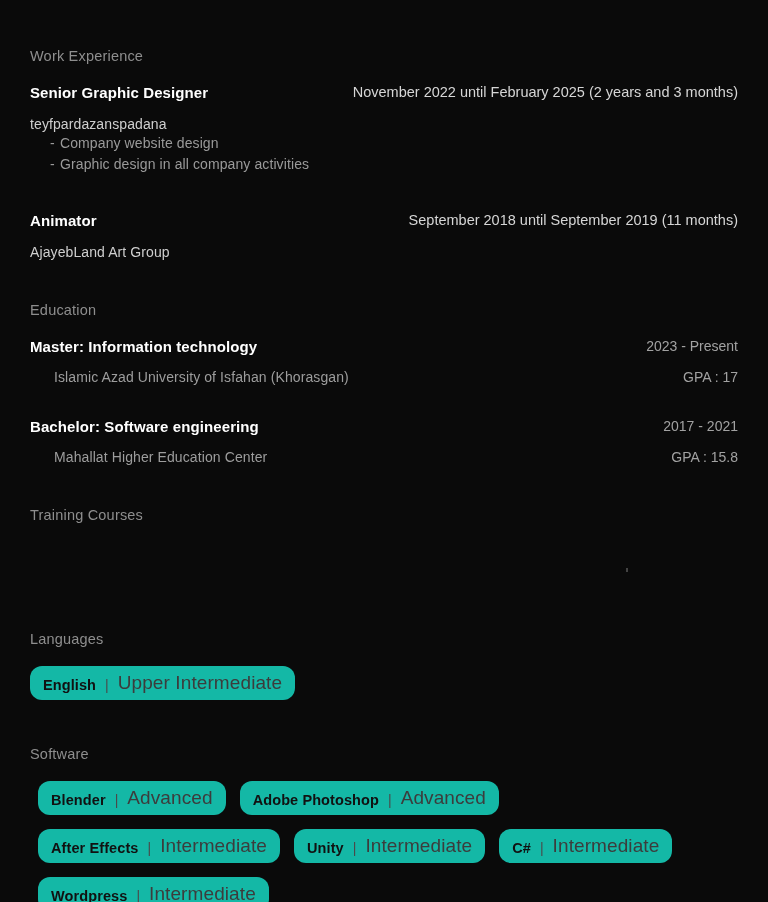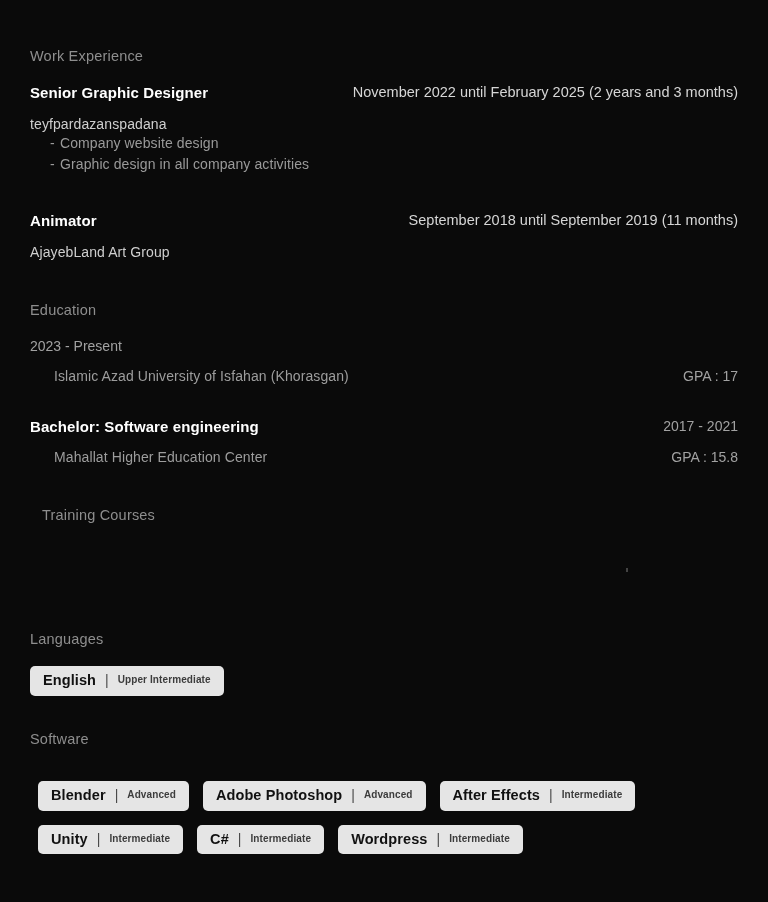--- a/index.html
+++ b/index.html
@@ -204,6 +204,7 @@
 
   <div class="abs" id="edu-entry-0">
     <div class="row">
+      <span class="row-left-strong">Master: Information technology</span>
       <span class="row-right-dim">2023 - Present</span>
     </div>
     <div class="row entry-subrow">

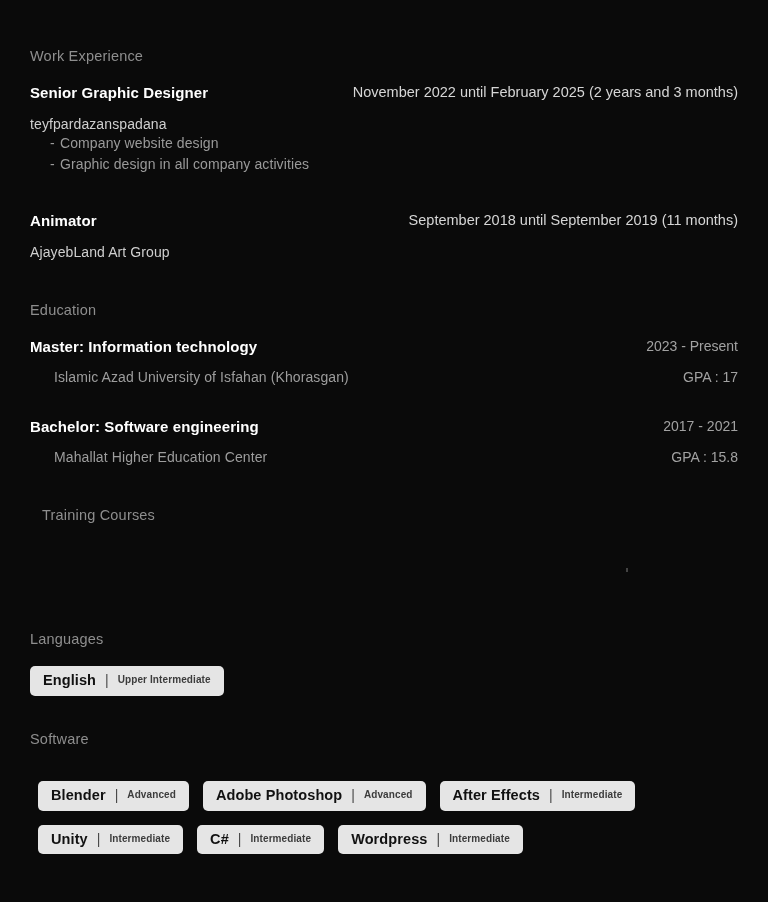--- a/index.html
+++ b/index.html
@@ -147,7 +147,7 @@
   #edu-entry-0       { left: 30px; top: 338px; width: 708px; }
   #edu-entry-1       { left: 30px; top: 418px; width: 708px; }
 
-  #training-heading  { left: 30px; top: 507px; margin-left: 12px; }
+  #training-heading  { left: 30px; top: 507px; }
   #train-entry-0     { left: 30px; top: 542px; width: 708px; }
 
   #languages-heading { left: 30px; top: 631px; }

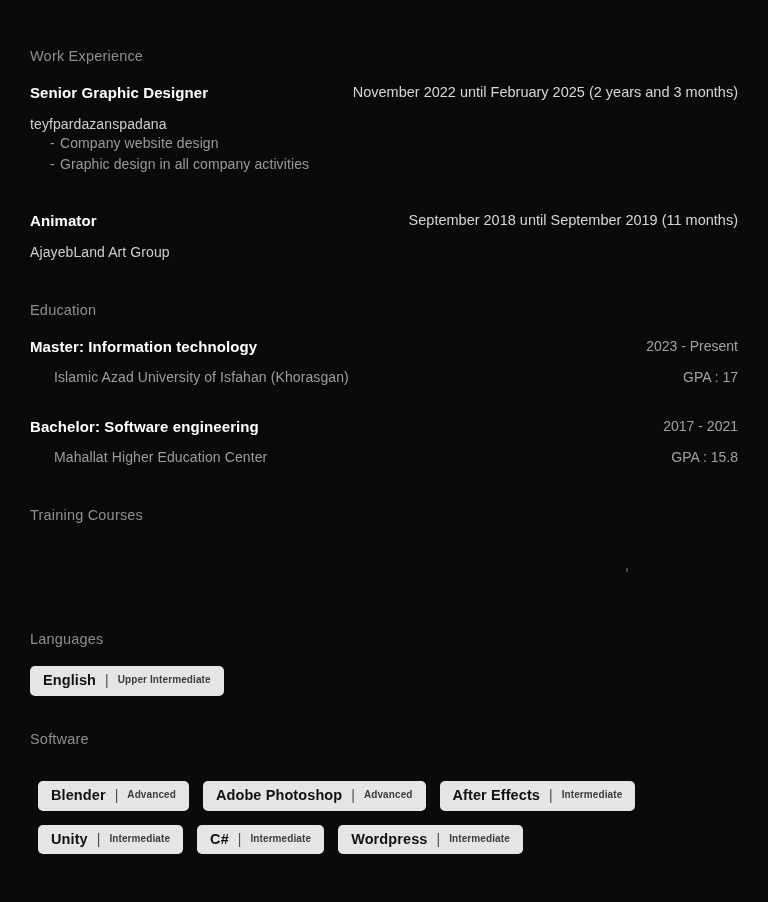--- a/index.html
+++ b/index.html
@@ -107,9 +107,9 @@
 
   .chip {
     display: inline-flex;
-    align-items: center;
-    background: #e5e5e5;
-    border-radius: 5px;
+    align-items: flex-end;
+    background: #14b8a6;
+    border-radius: 12px;
     padding: 7px 13px 8px 13px;
     line-height: 1;
     white-space: nowrap;

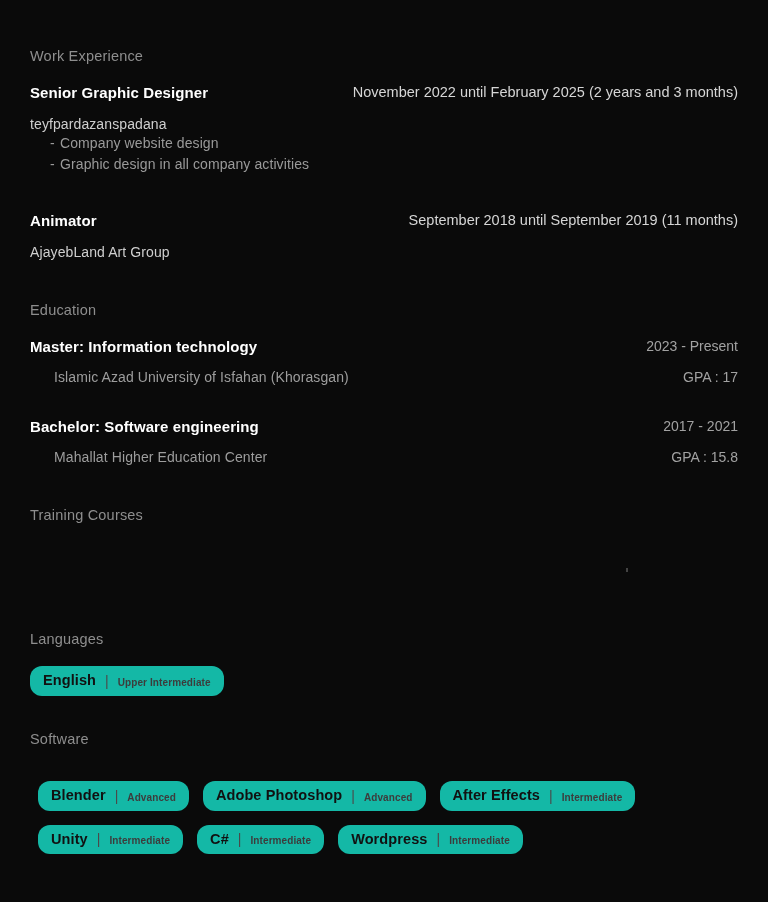--- a/index.html
+++ b/index.html
@@ -130,8 +130,8 @@
   }
 
   .chip-level {
-    font-size: 10px;
-    font-weight: 700;
+    font-size: 19px;
+    font-weight: 400;
     color: #3c3c3c;
     letter-spacing: 0.1px;
   }

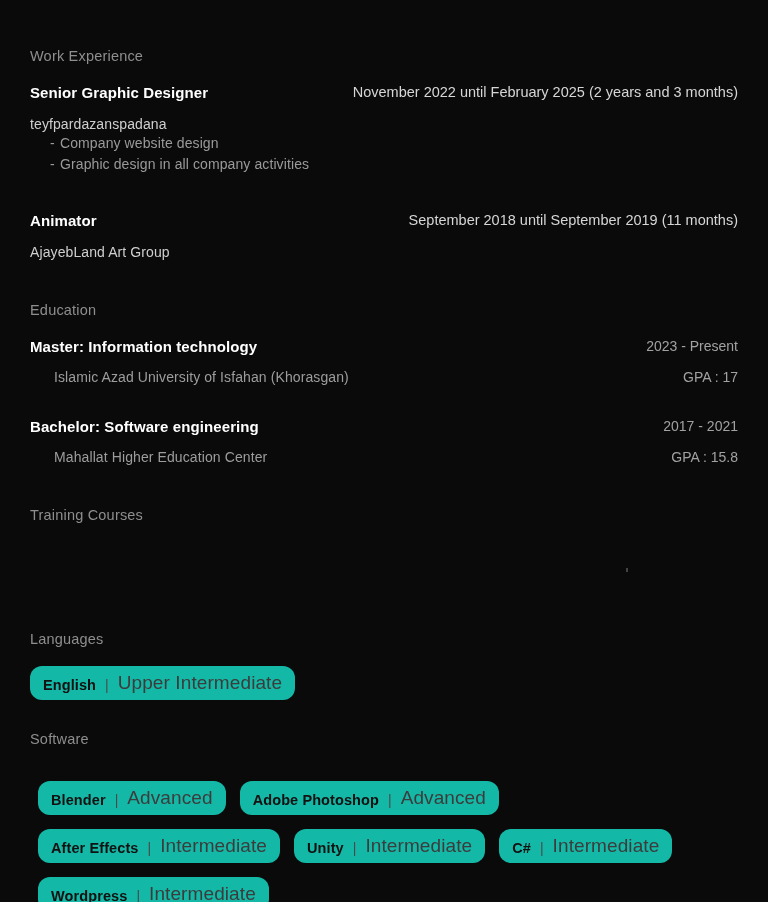--- a/index.html
+++ b/index.html
@@ -153,7 +153,7 @@
   #languages-heading { left: 30px; top: 631px; }
   #languages-chips   { left: 30px; top: 666px; width: 708px; }
 
-  #software-heading  { left: 30px; top: 731px; text-align: center; }
+  #software-heading  { left: 30px; top: 746px; text-align: center; }
   #software-chips    { left: 38px; top: 781px; width: 708px; }
 
   .entry-subrow { margin-top: 14px; }

